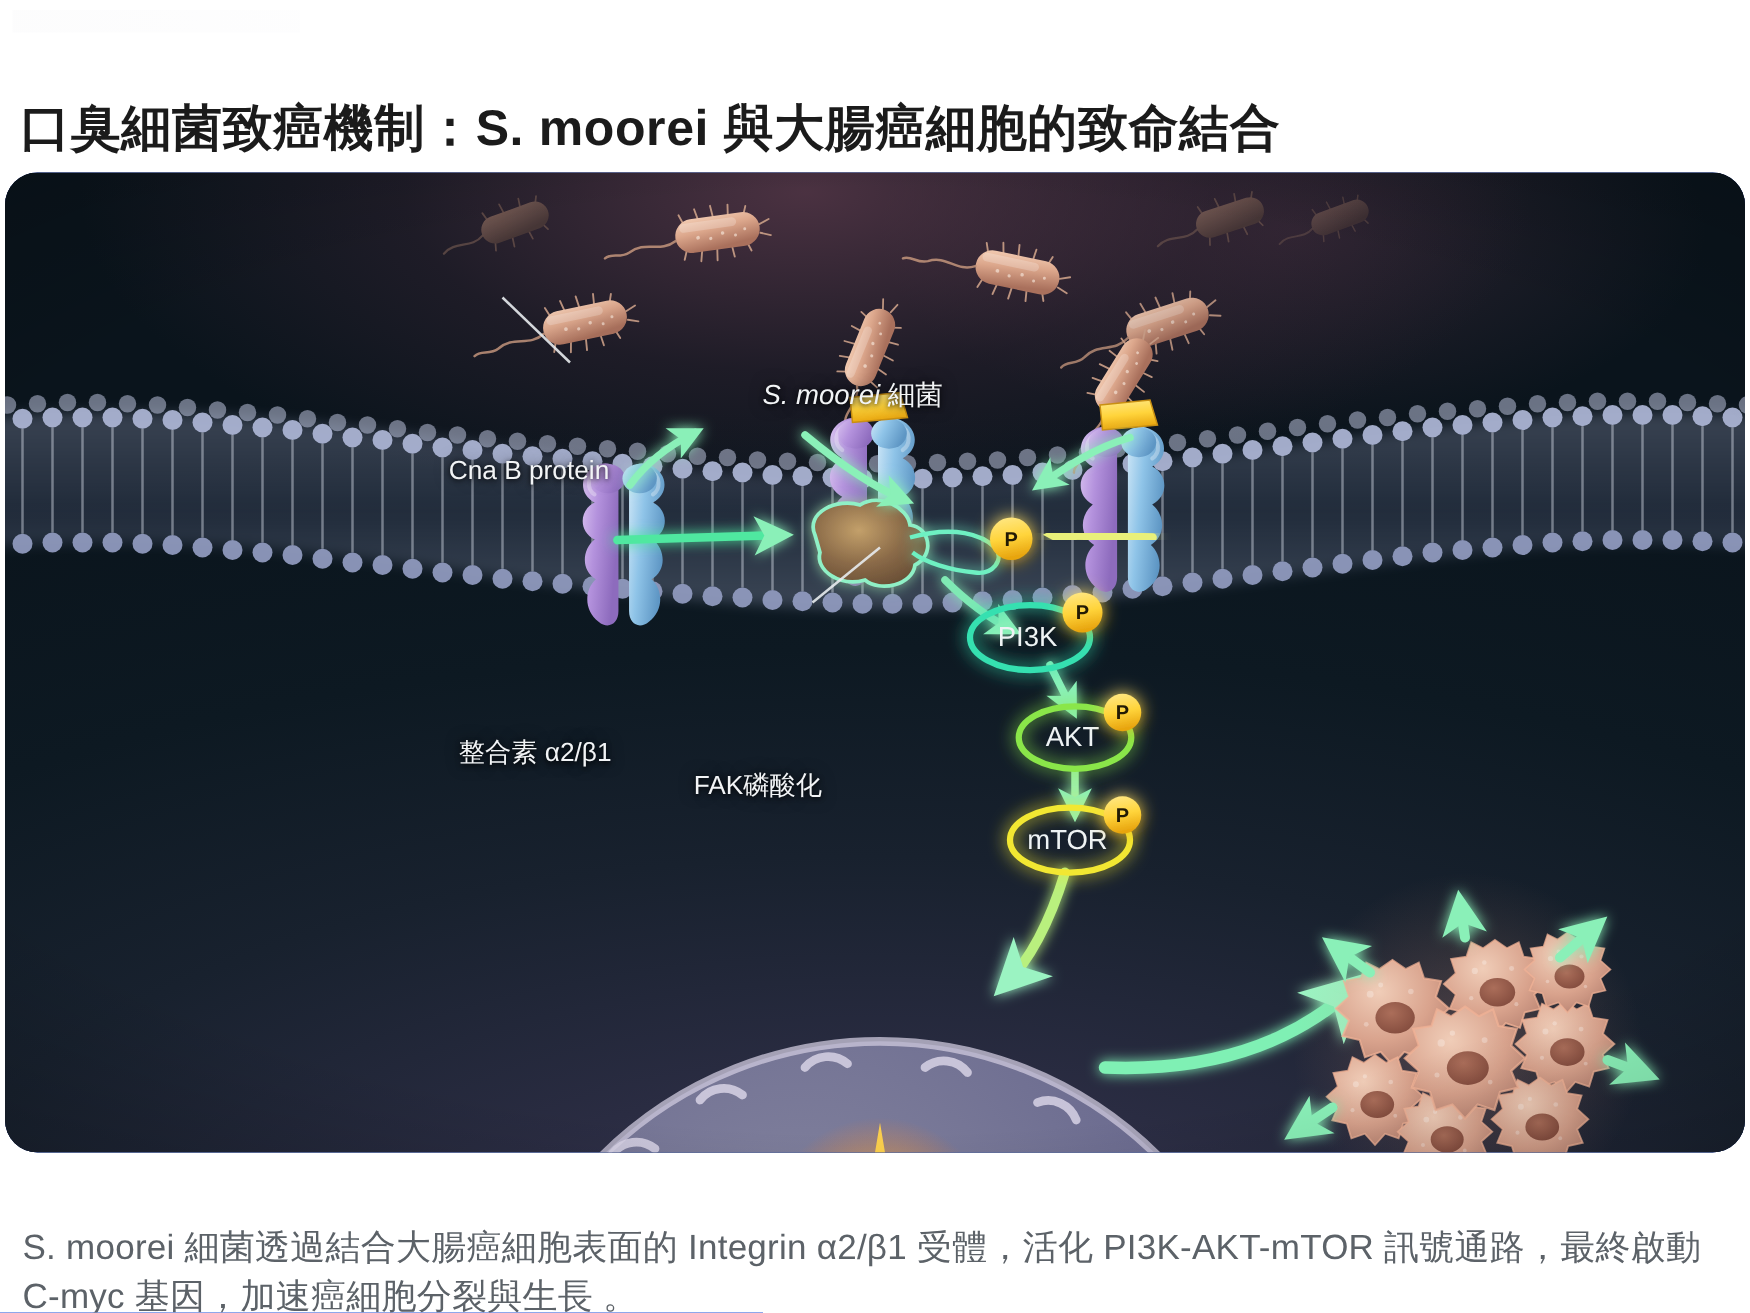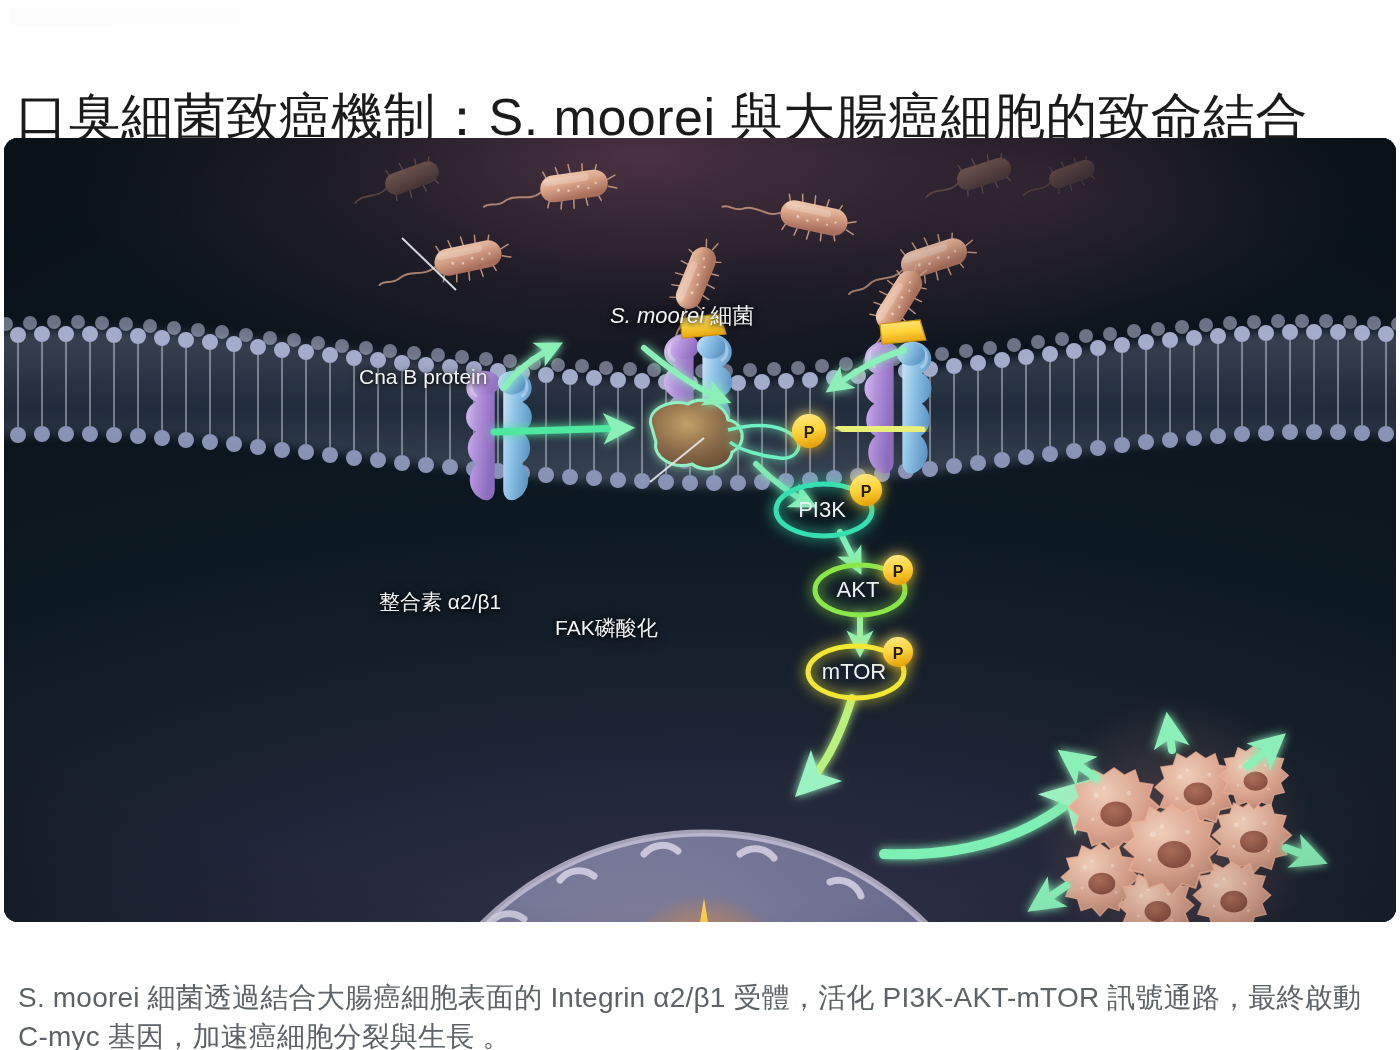--- a/index.html
+++ b/index.html
@@ -13,7 +13,7 @@
   
   #page-title{
     position:absolute;left:16px;top:48px;width:1360px;
-    font-size:52px;font-weight:400;color:#1b1b1b;
+    font-size:40px;font-weight:700;color:#1b1b1b;
     letter-spacing:.5px;white-space:nowrap;
   }
   

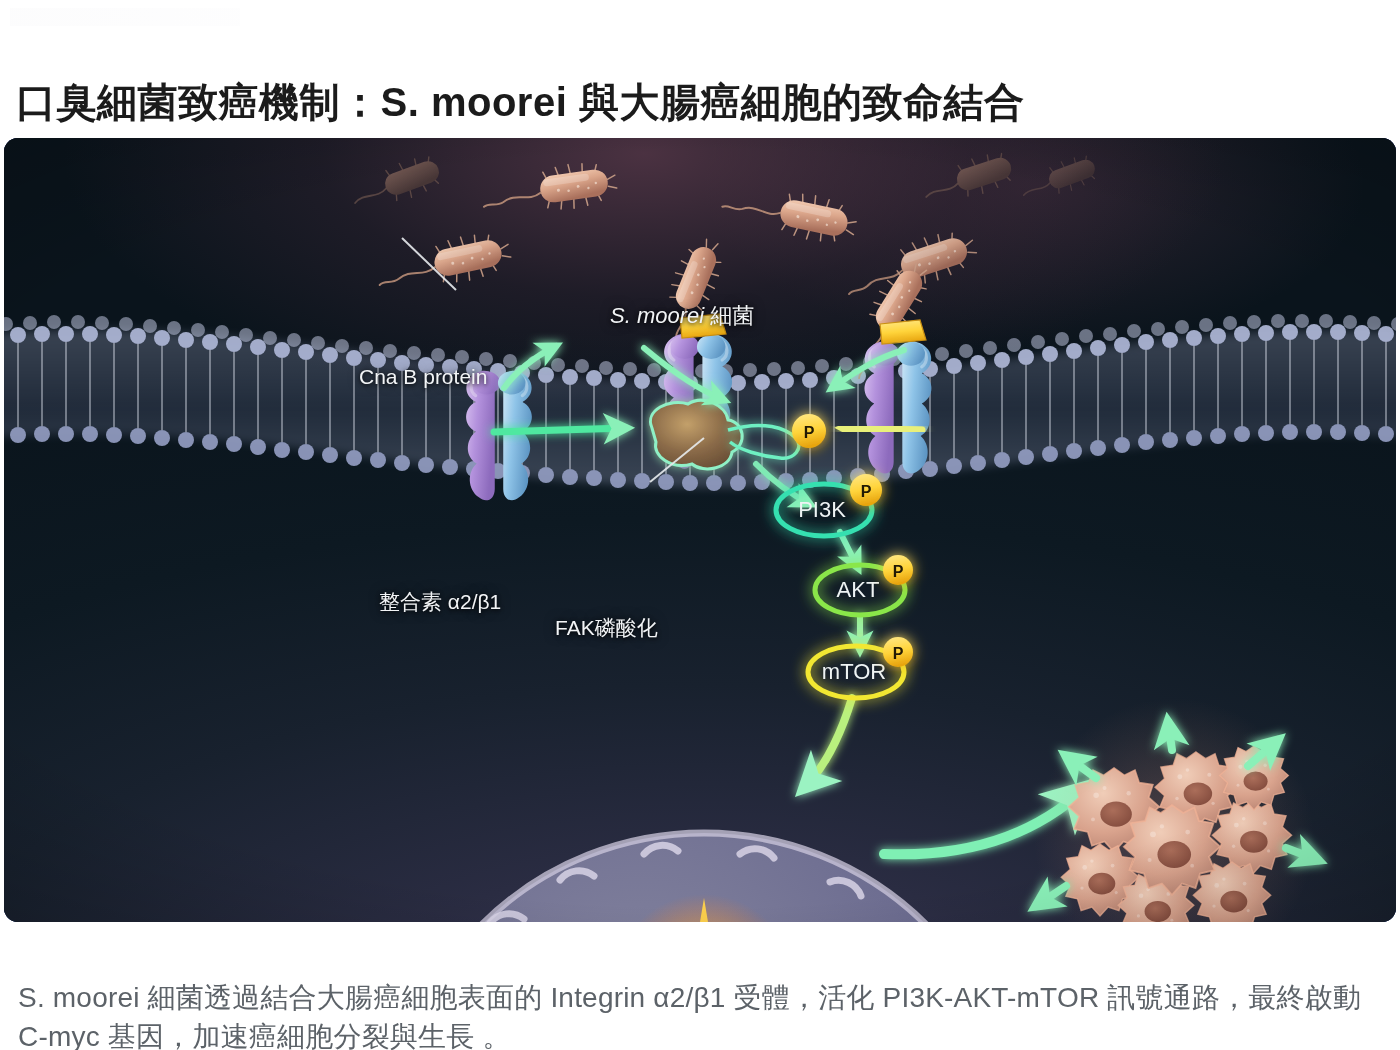--- a/index.html
+++ b/index.html
@@ -19,7 +19,7 @@
   
   #figure-panel{
     position:absolute;left:4px;top:138px;width:1392px;height:784px;
-    border-radius:14px;overflow:hidden;
+    border-radius:26px;overflow:hidden;
     background:#1d4ed8;
   }
   .bg-layer{position:absolute;inset:0;}

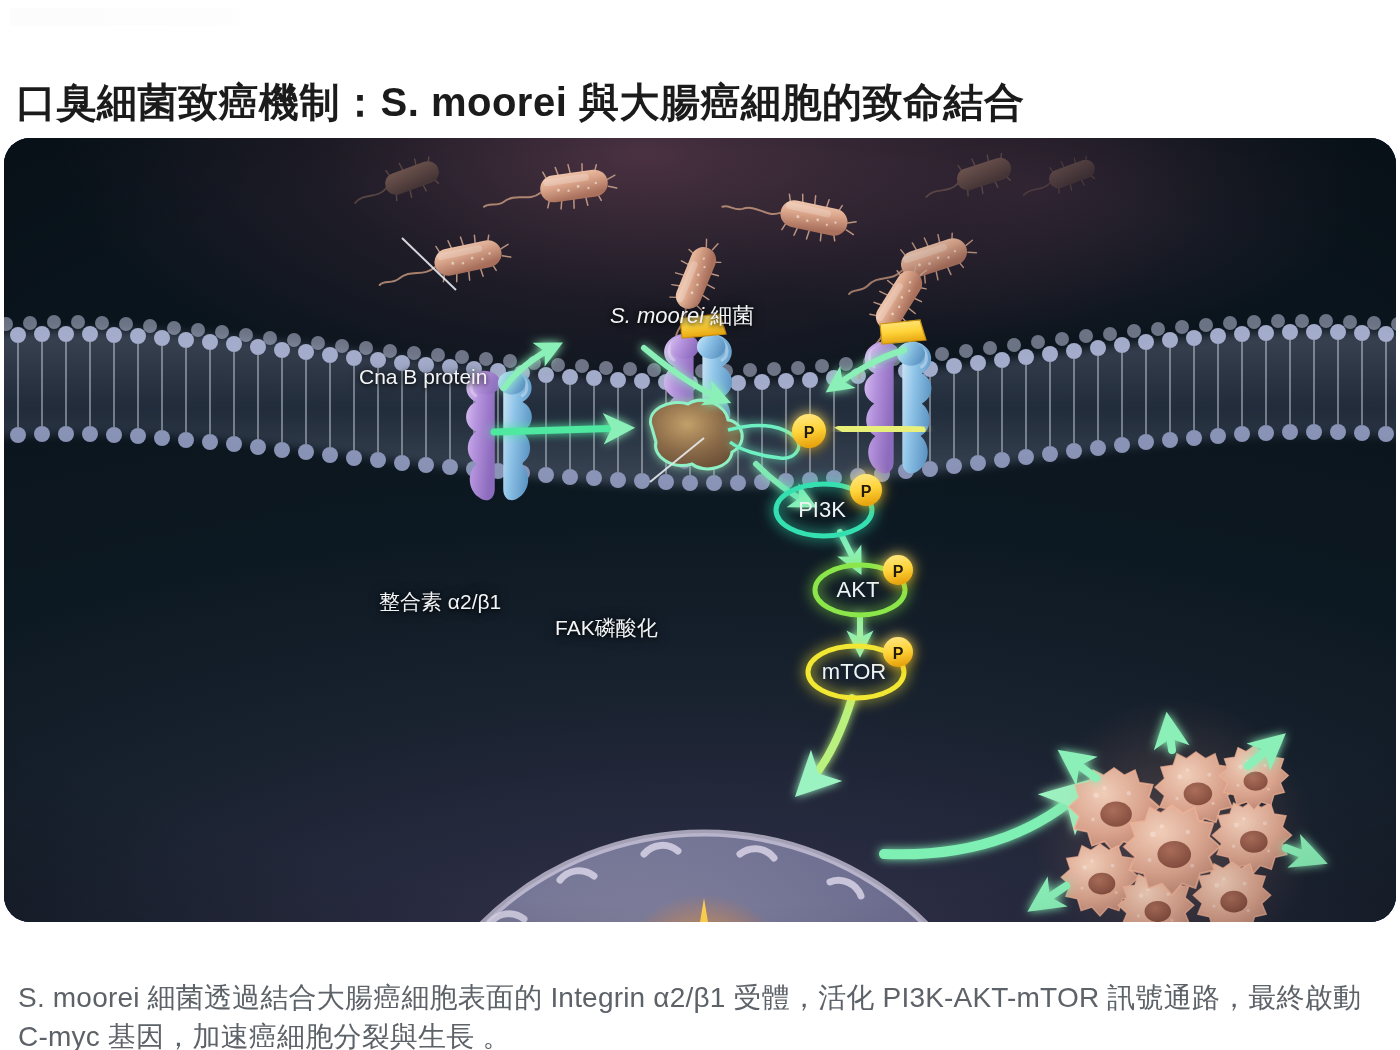--- a/index.html
+++ b/index.html
@@ -48,7 +48,7 @@
   #lbl-smoorei{left:606px;top:163px;font-size:22px;}
   #lbl-smoorei i{font-style:italic;}
   #lbl-cnab{left:355px;top:211px;font-size:21px;margin-top:16px;}
-  #lbl-integrin{left:363px;top:450px;font-size:21px;margin-left:12px;}
+  #lbl-integrin{left:363px;top:450px;font-size:21px;}
   #lbl-fak{left:527px;top:476px;font-size:21px;margin-left:24px;}
 
   .node-text{

